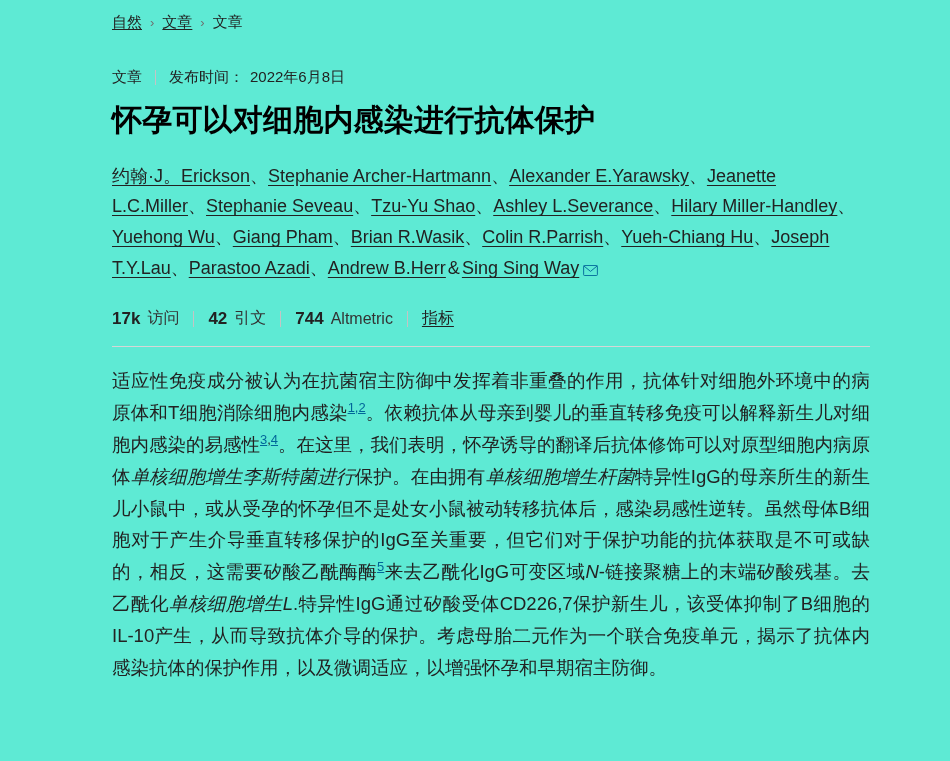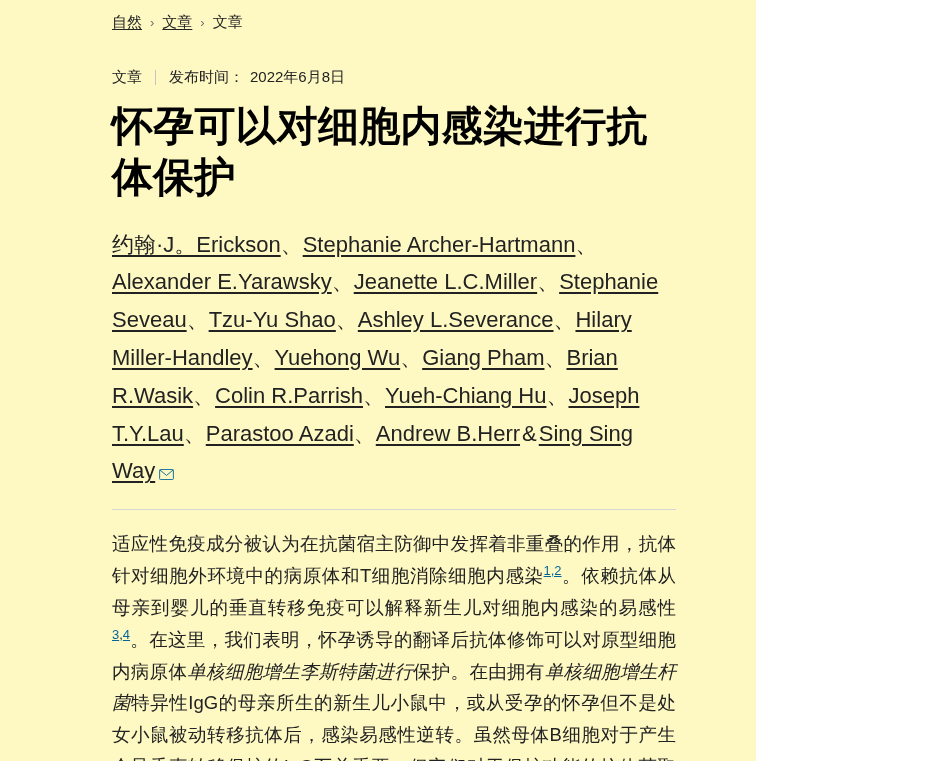--- a/index.html
+++ b/index.html
@@ -13,11 +13,11 @@
     color: #222222;
   }
   .page {
-    width: 756px;
+    width: 950px;
     height: 761px;
     position: relative;
     overflow: hidden;
-    background: #fef9c3;
+    background: #5eead4;
   }
   .content {
     padding: 0 80px 0 112px;

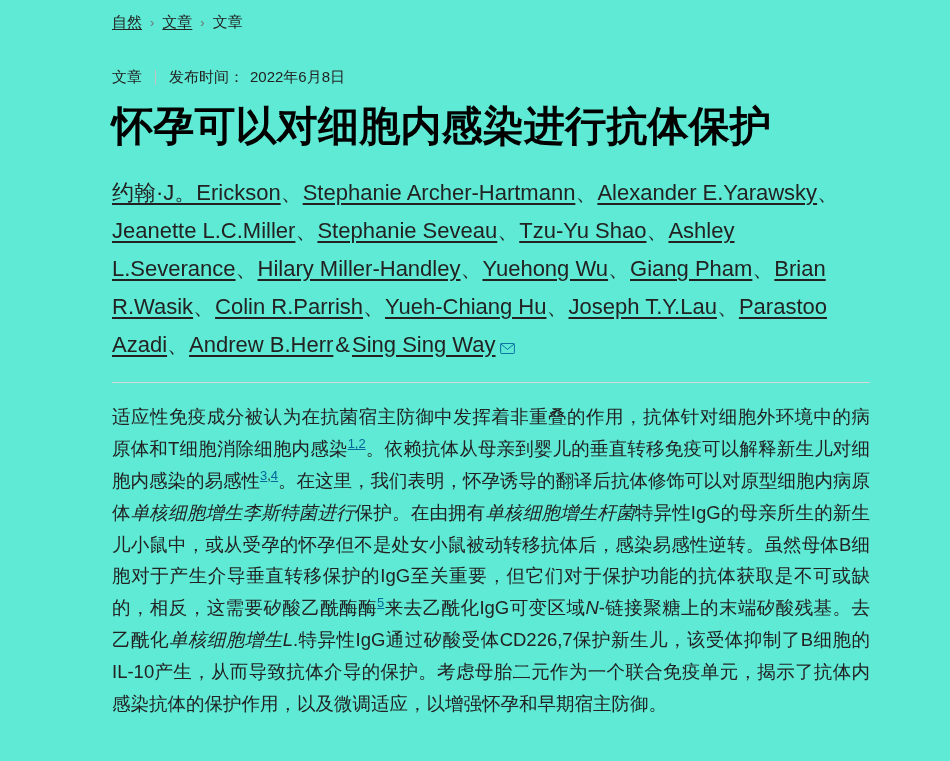--- a/index.html
+++ b/index.html
@@ -68,7 +68,7 @@
   
   h1.title {
     font-family: "Liberation Sans", sans-serif;
-    font-size: 41px;
+    font-size: 30px;
     line-height: 1.25;
     font-weight: 700;
     margin: 14px 0 0 0;

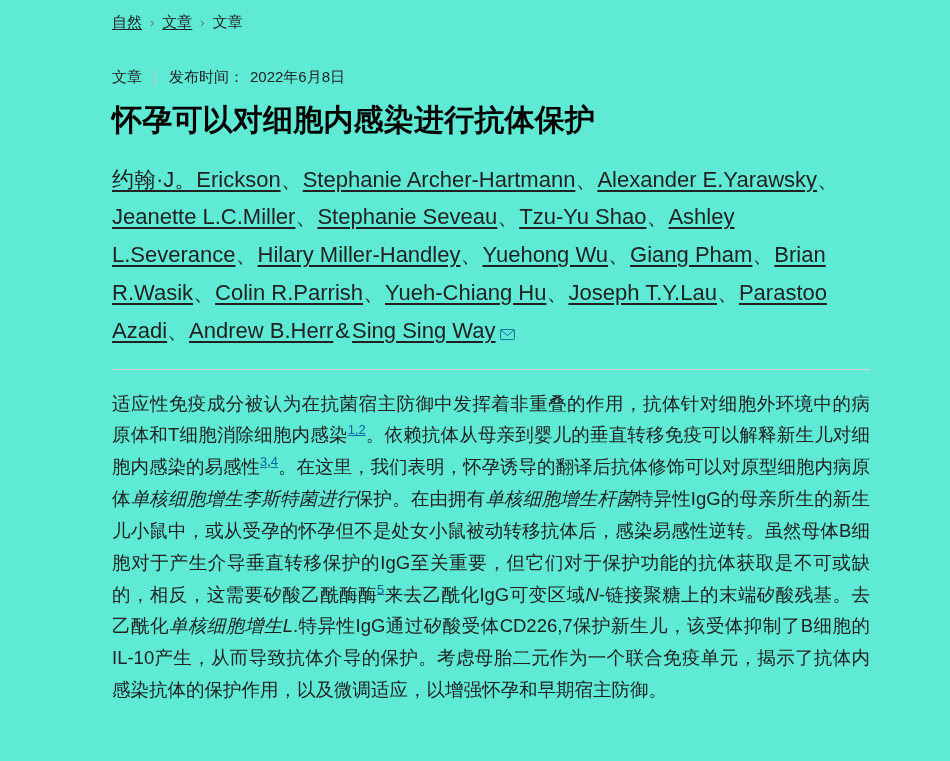--- a/index.html
+++ b/index.html
@@ -79,7 +79,7 @@
   
   .authors {
     margin-top: 22px;
-    font-size: 22px;
+    font-size: 18px;
     line-height: 1.72;
     font-family: "Liberation Sans", sans-serif;
     color: #222;

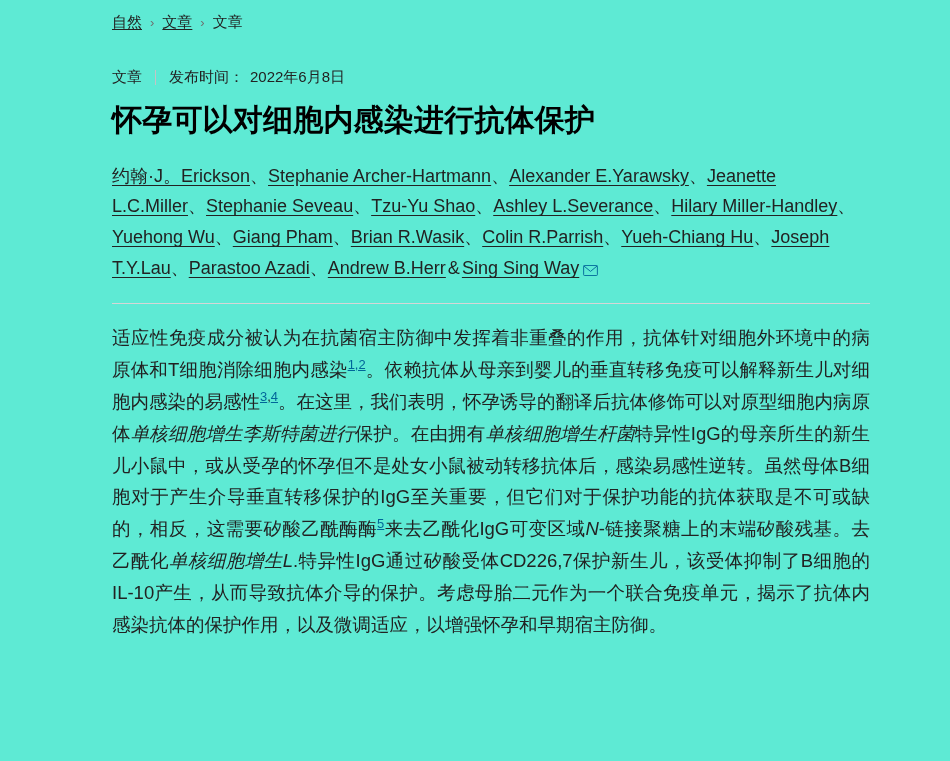--- a/index.html
+++ b/index.html
@@ -217,6 +217,18 @@
     </div>
 
 
+    <div class="metrics">
+      <span class="num">17k</span>
+      <span class="lbl">访问</span>
+      <span class="mdiv"></span>
+      <span class="num">42</span>
+      <span class="lbl">引文</span>
+      <span class="mdiv"></span>
+      <span class="num">744</span>
+      <span class="lbl">Altmetric</span>
+      <span class="mdiv"></span>
+      <a href="#" class="indicator">指标</a>
+    </div>
 
     <div class="rule"></div>
     <div class="abstract-body">适应性免疫成分被认为在抗菌宿主防御中发挥着非重叠的作用，抗体针对细胞外环境中的病原体和T细胞消除细胞内感染<sup><a href="#">1,2</a></sup>。依赖抗体从母亲到婴儿的垂直转移免疫可以解释新生儿对细胞内感染的易感性<sup><a href="#">3</a>,<a href="#">4</a></sup>。在这里，我们表明，怀孕诱导的翻译后抗体修饰可以对原型细胞内病原体<i>单核细胞增生李斯特菌进行</i>保护。在由拥有<i>单核细胞增生杆菌</i>特异性IgG的母亲所生的新生儿小鼠中，或从受孕的怀孕但不是处女小鼠被动转移抗体后，感染易感性逆转。虽然母体B细胞对于产生介导垂直转移保护的IgG至关重要，但它们对于保护功能的抗体获取是不可或缺的，相反，这需要矽酸乙酰酶酶<sup><a href="#">5</a></sup>来去乙酰化IgG可变区域<i>N</i>-链接聚糖上的末端矽酸残基。去乙酰化<i>单核细胞增生L</i>.特异性IgG通过矽酸受体CD226,7保护新生儿，该受体抑制了B细胞的IL-10产生，从而导致抗体介导的保护。考虑母胎二元作为一个联合免疫单元，揭示了抗体内感染抗体的保护作用，以及微调适应，以增强怀孕和早期宿主防御。</div>

